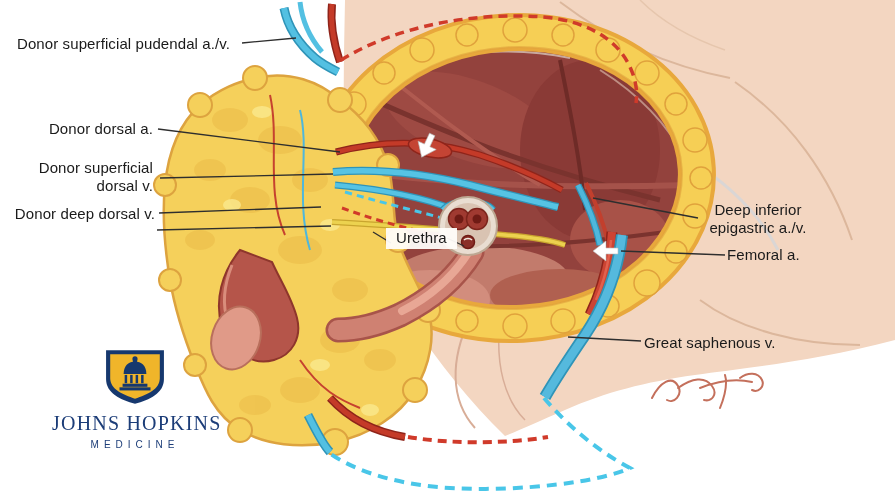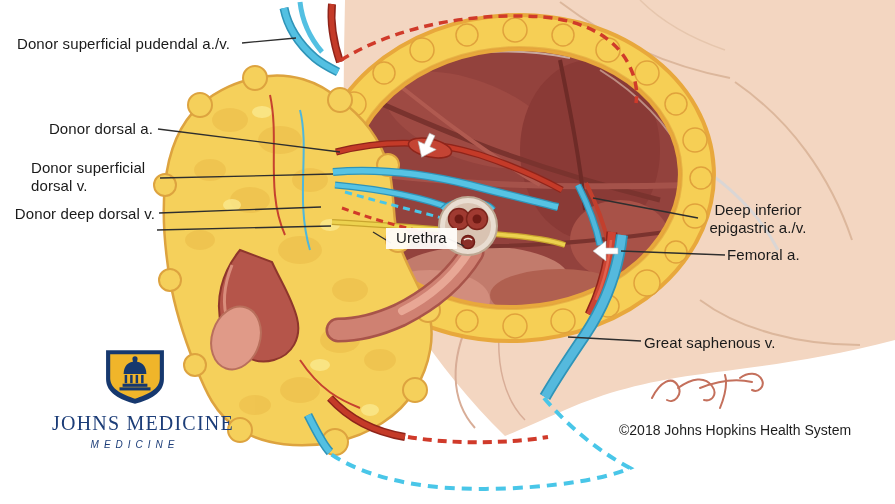--- a/index.html
+++ b/index.html
@@ -12,7 +12,7 @@
     position:absolute;font-size:15px;color:#1a1a1a;line-height:1.18;
     white-space:nowrap;letter-spacing:.1px;
   }
-  .lbl.r{}
+  .lbl.r{text-align:right;}
   .lbl.wrap{white-space:normal;margin-top:8px;}
   .lbl.box{
     background:rgba(255,253,250,.95);padding:1px 10px 2px;border-radius:0;

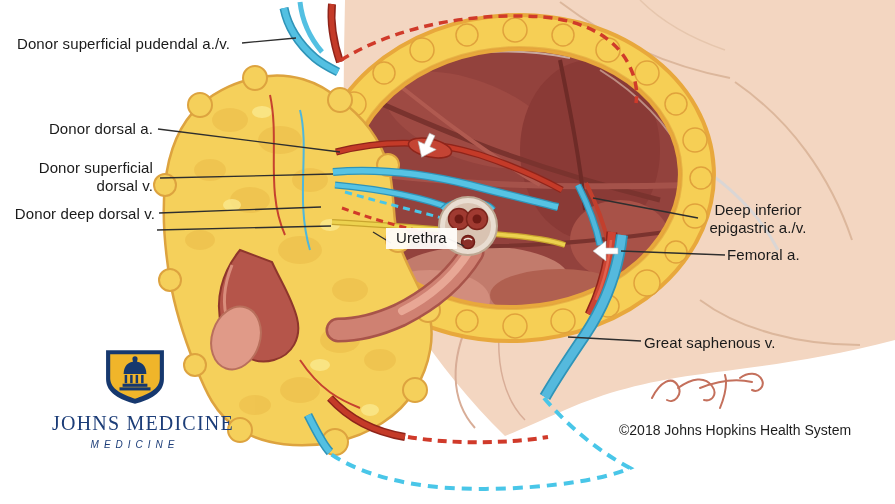--- a/index.html
+++ b/index.html
@@ -268,7 +268,7 @@
         <rect x="15" y="38" width="30" height="3"></rect>
       </g>
     </svg>
-    <div class="org">JOHNS MEDICINE</div>
+    <div class="org">JOHNS HOPKINS</div>
     <div class="division">MEDICINE</div>
   </div>
 

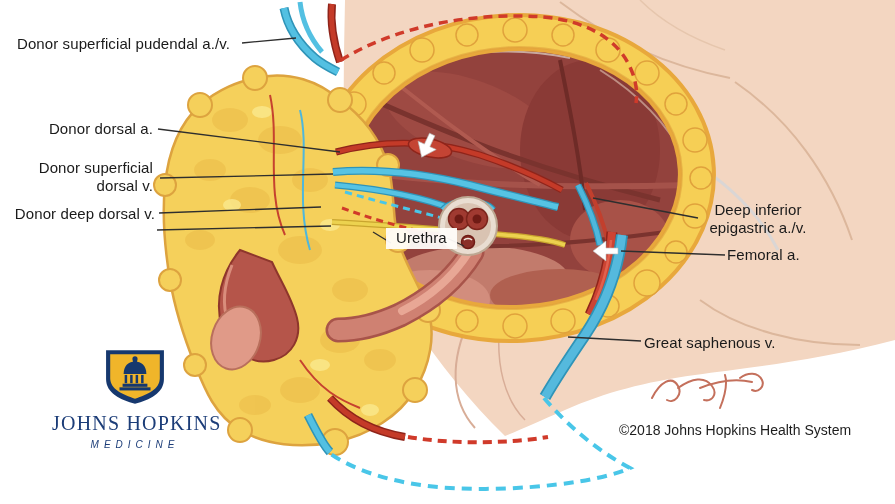--- a/index.html
+++ b/index.html
@@ -272,7 +272,6 @@
     <div class="division">MEDICINE</div>
   </div>
 
-  <div class="copyright">©2018 Johns Hopkins Health System</div>
 
 </div>
 

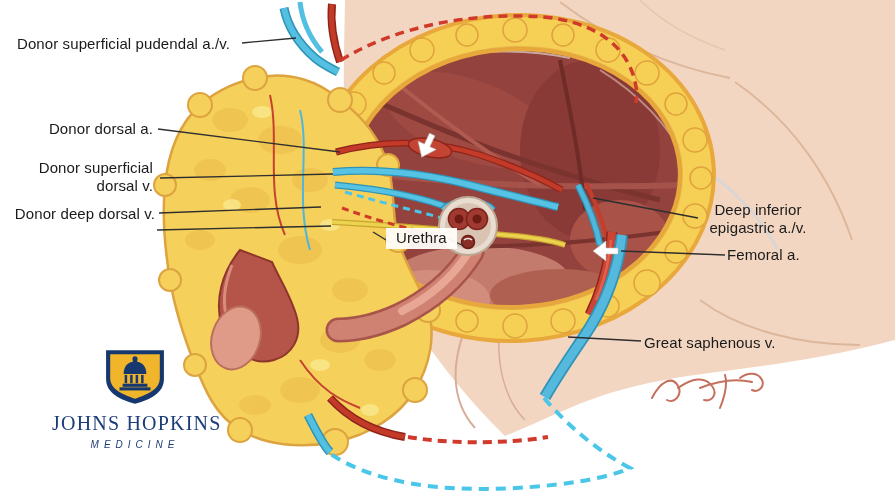--- a/index.html
+++ b/index.html
@@ -25,7 +25,7 @@
     color:#1c3d78;white-space:nowrap;
   }
   .logo .division{
-    font-size:10px;letter-spacing:5px;margin-top:4px;color:#1c3d78;font-style:italic;
+    font-size:10px;letter-spacing:5px;margin-top:4px;color:#1c3d78;
   }
   .copyright{position:absolute;left:619px;top:422px;font-size:14px;color:#1d1d1d;white-space:nowrap;}
 </style>

